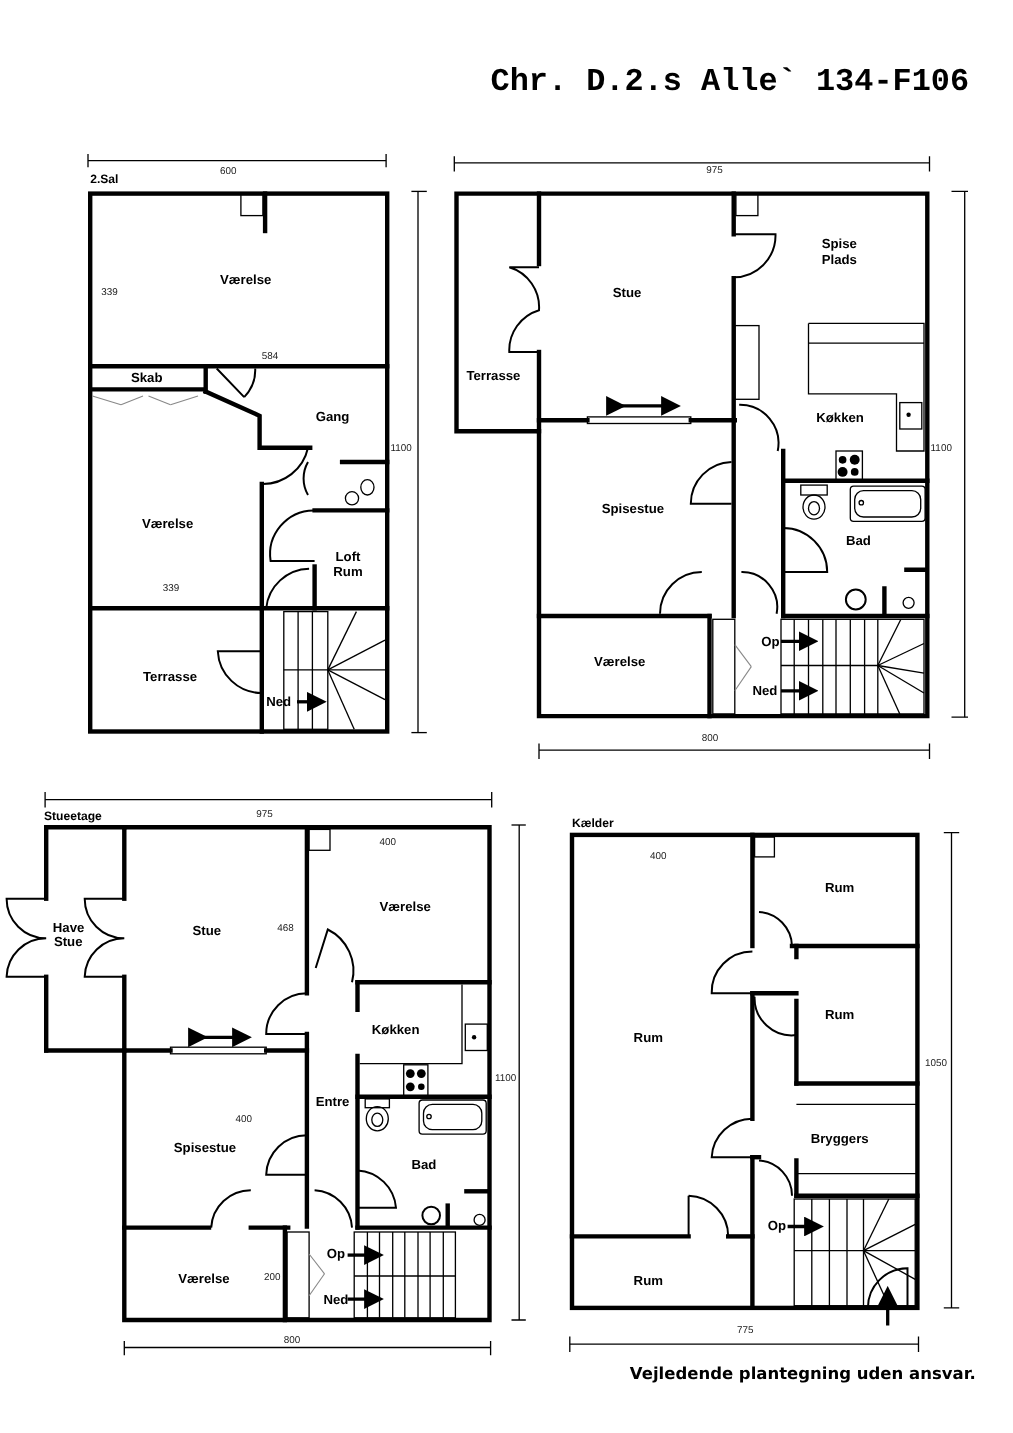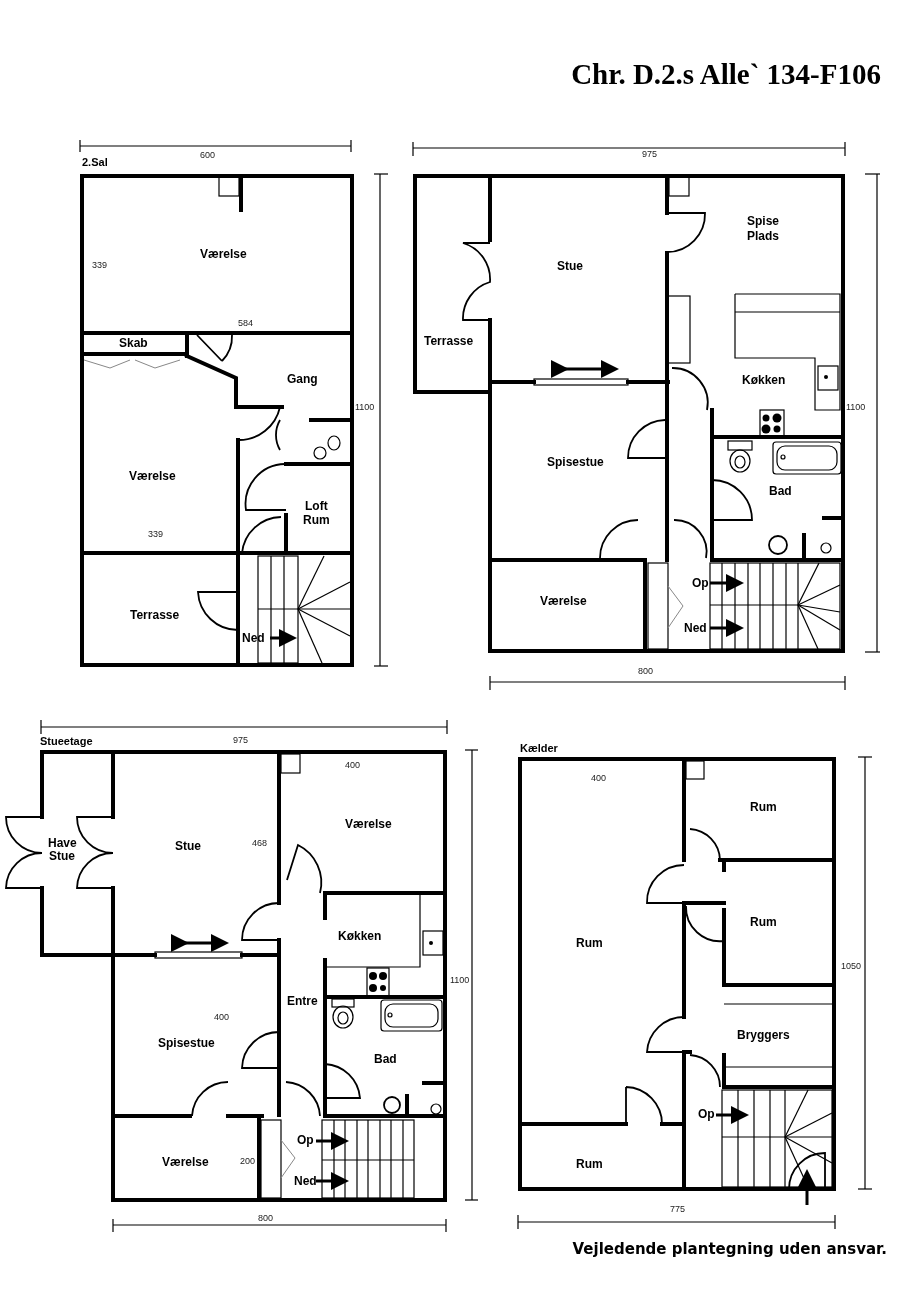--- a/index.html
+++ b/index.html
@@ -13,7 +13,7 @@
   .room { font-family:"Liberation Sans", sans-serif; font-weight:bold; font-size:12px; fill:#000; }
   .small { font-family:"Liberation Sans", sans-serif; font-size:9px; fill:#222; }
   .floorlabel { font-family:"Liberation Sans", sans-serif; font-weight:bold; font-size:11px; fill:#000; }
-  .title { position:absolute; right:40px; top:58px; font-family:Liberation Serif, serif; font-weight:bold; font-size:29px; color:#000; }
+  .title { position:absolute; right:40px; top:58px; font-family:Liberation Mono, monospace; font-weight:bold; font-size:29px; color:#000; }
   .footer { position:absolute; right:34px; top:1240px; font-family:"DejaVu Sans", sans-serif; font-weight:bold; font-size:15px; color:#000; }
 </style>
 </head>

